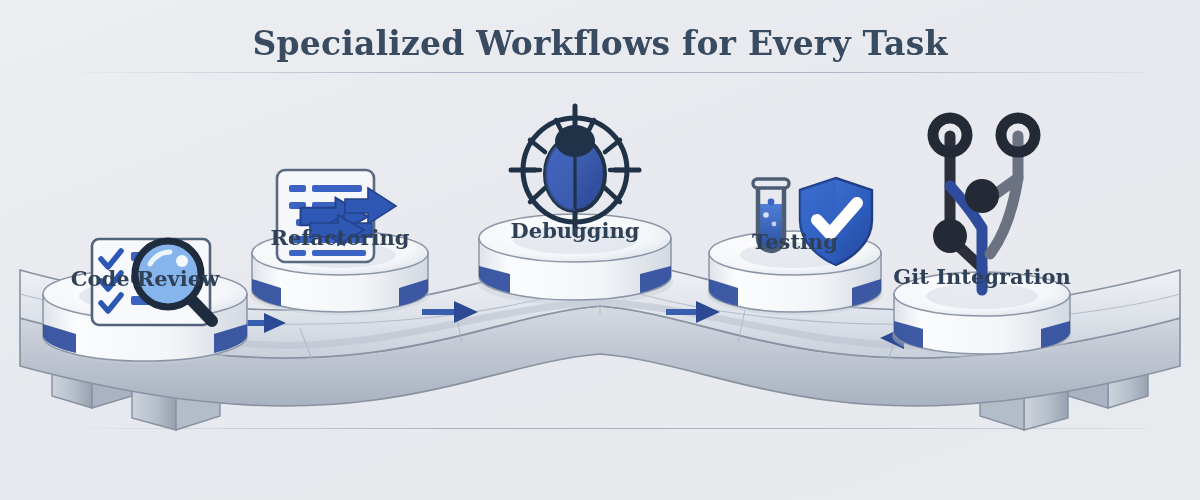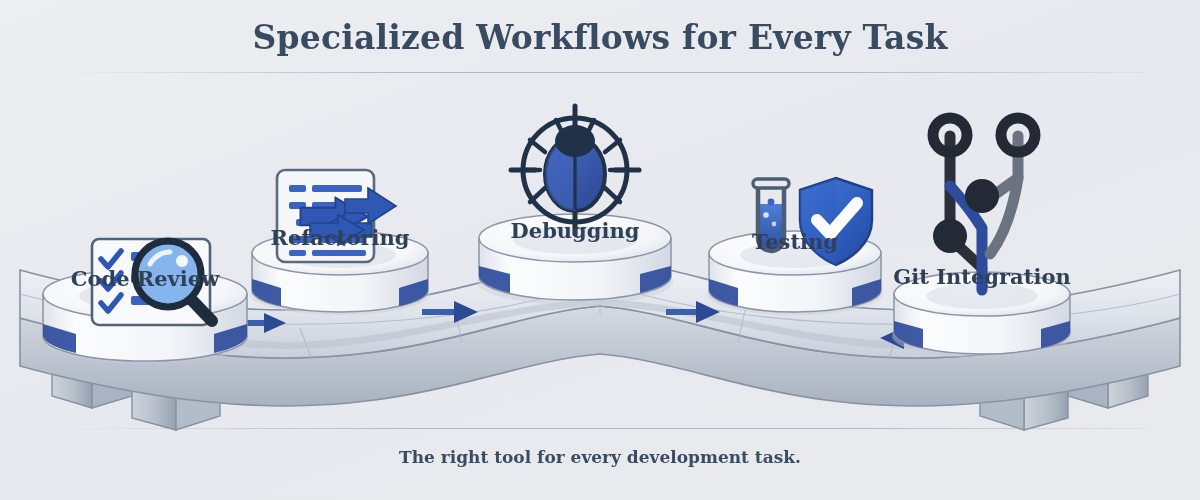--- a/index.html
+++ b/index.html
@@ -21,7 +21,7 @@
   }
   .title {
     position: absolute;
-    top: 18px;
+    top: 24px;
     left: 0;
     width: 1200px;
     text-align: center;

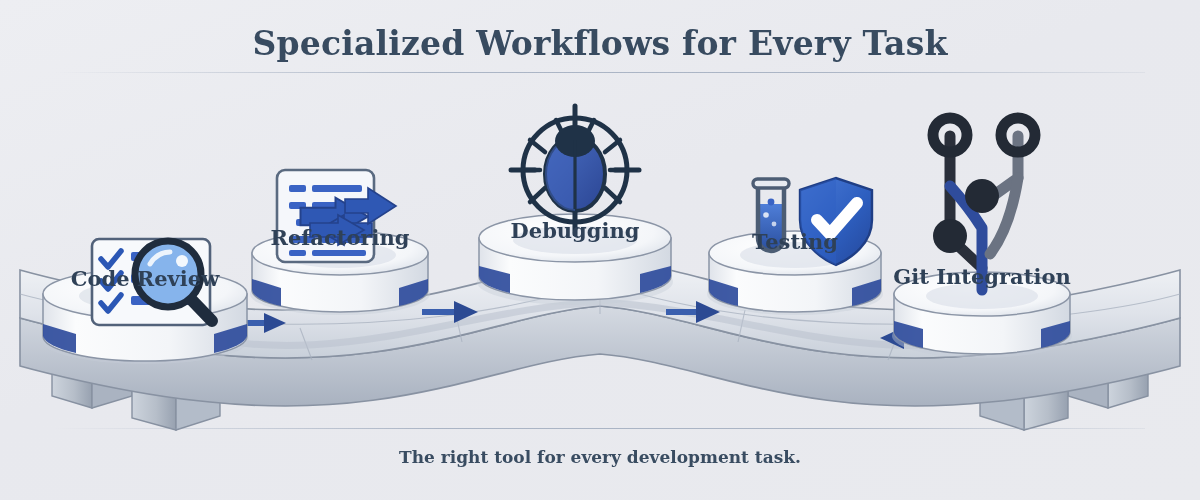--- a/index.html
+++ b/index.html
@@ -348,7 +348,6 @@
   </div>
 
   <div class="divider bottom"></div>
-  <div class="footer">The right tool for every development task.</div>
 
 </div>
 

